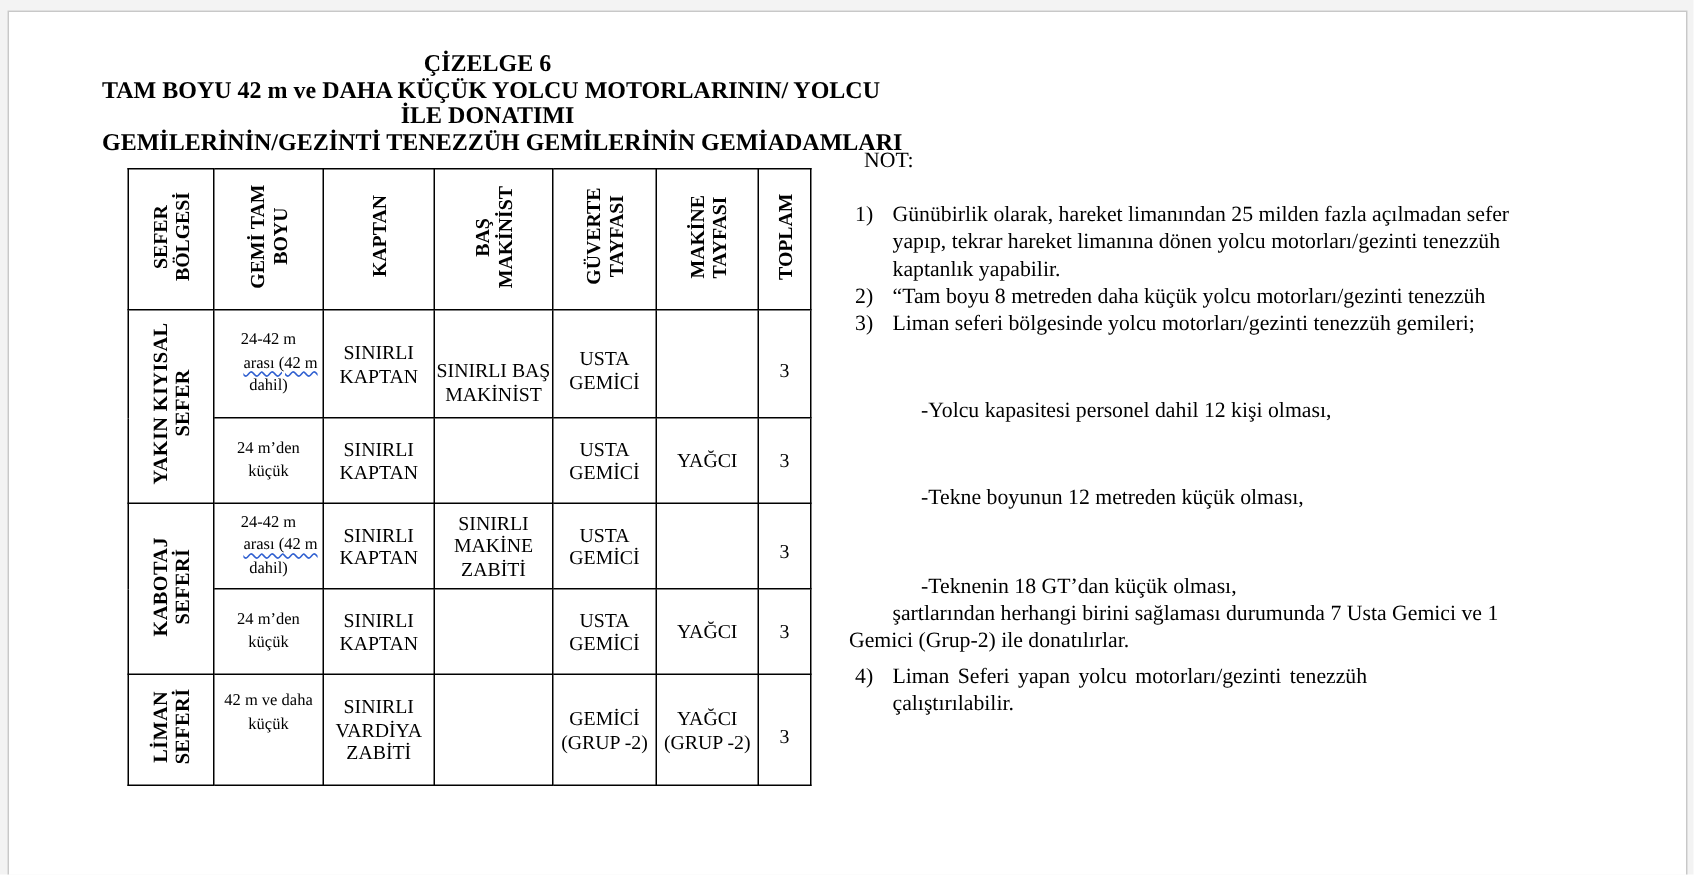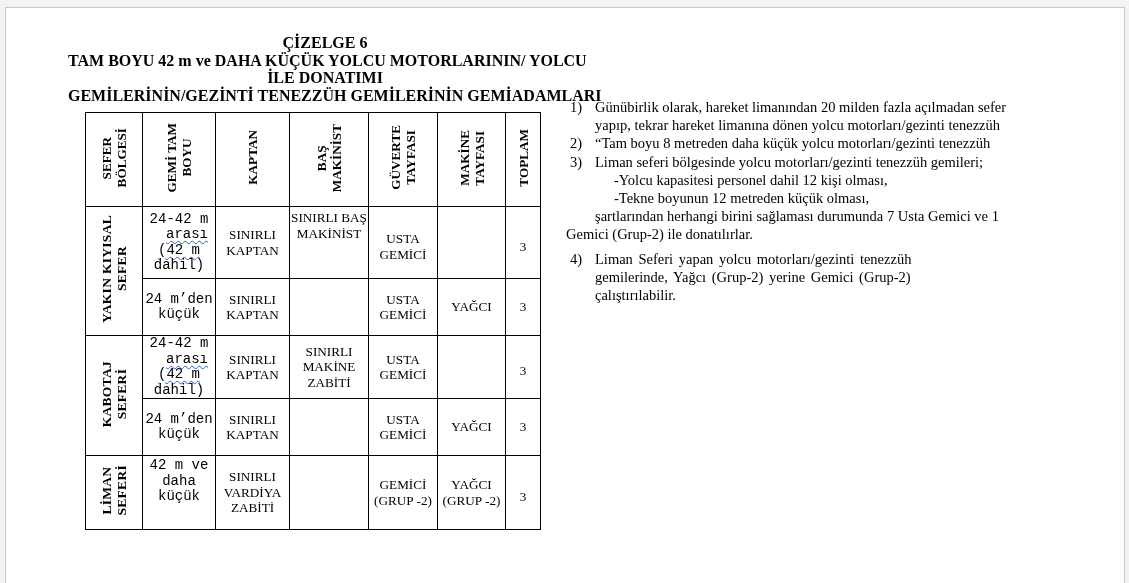--- a/index.html
+++ b/index.html
@@ -135,6 +135,7 @@
   </table>
 
 <div class="notes">
+  <div class="not-title">NOT:</div>
 
   <div class="note">
     <span class="num">1)</span>

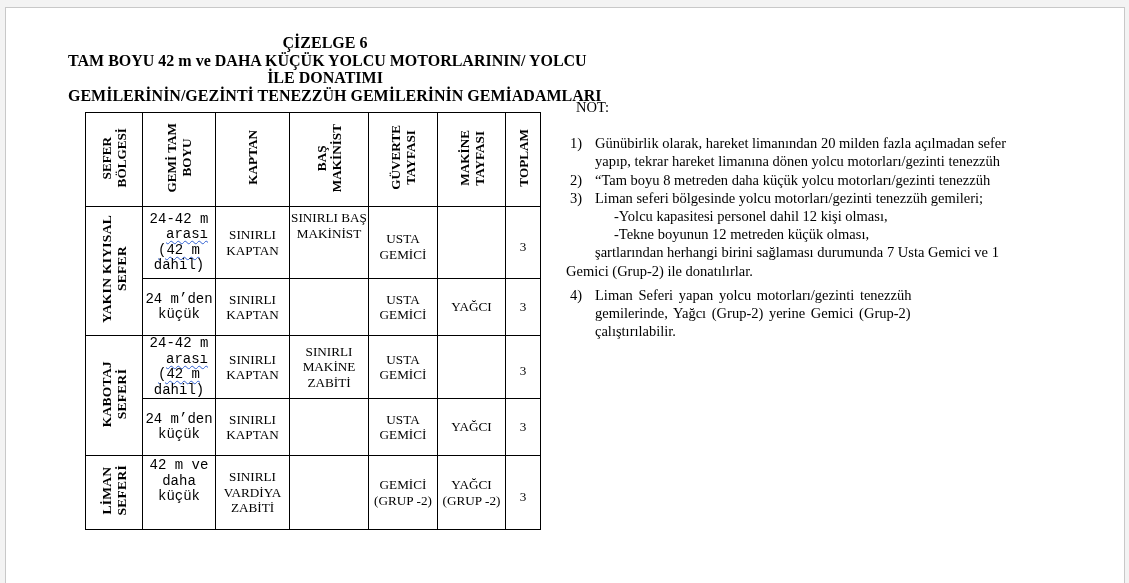--- a/index.html
+++ b/index.html
@@ -139,7 +139,7 @@
 
   <div class="note">
     <span class="num">1)</span>
-    <div>Günübirlik olarak, hareket limanından 20 milden fazla açılmadan sefer</div>
+    <div>Günübirlik olarak, hareket limanından 25 milden fazla açılmadan sefer</div>
     <div>yapıp, tekrar hareket limanına dönen yolcu motorları/gezinti tenezzüh</div>
   </div>
 

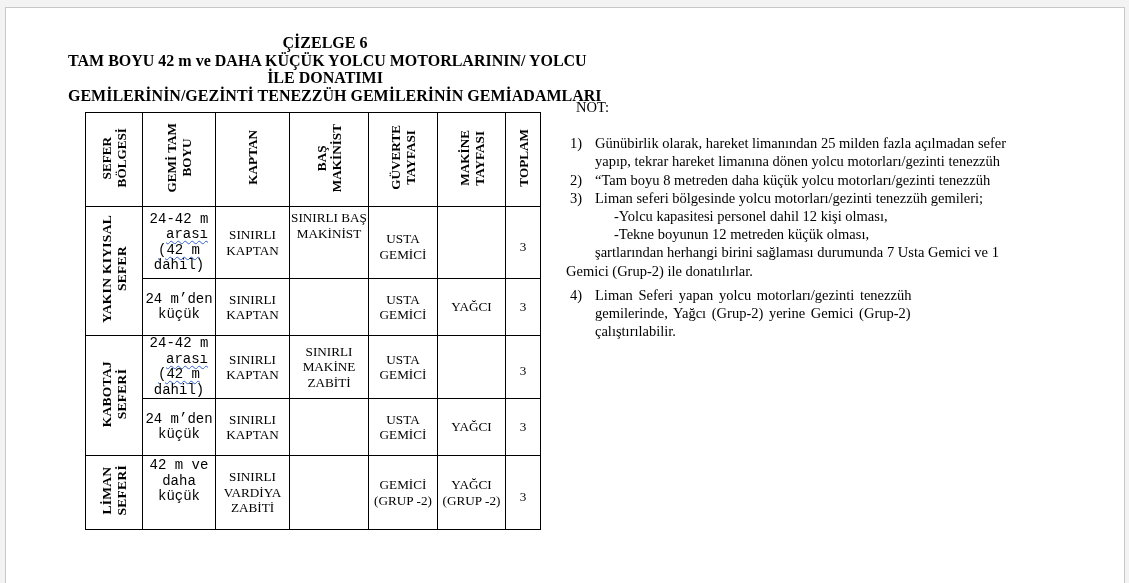--- a/index.html
+++ b/index.html
@@ -141,6 +141,7 @@
     <span class="num">1)</span>
     <div>Günübirlik olarak, hareket limanından 25 milden fazla açılmadan sefer</div>
     <div>yapıp, tekrar hareket limanına dönen yolcu motorları/gezinti tenezzüh</div>
+    <div>kaptanlık yapabilir.</div>
   </div>
 
   <div class="note">

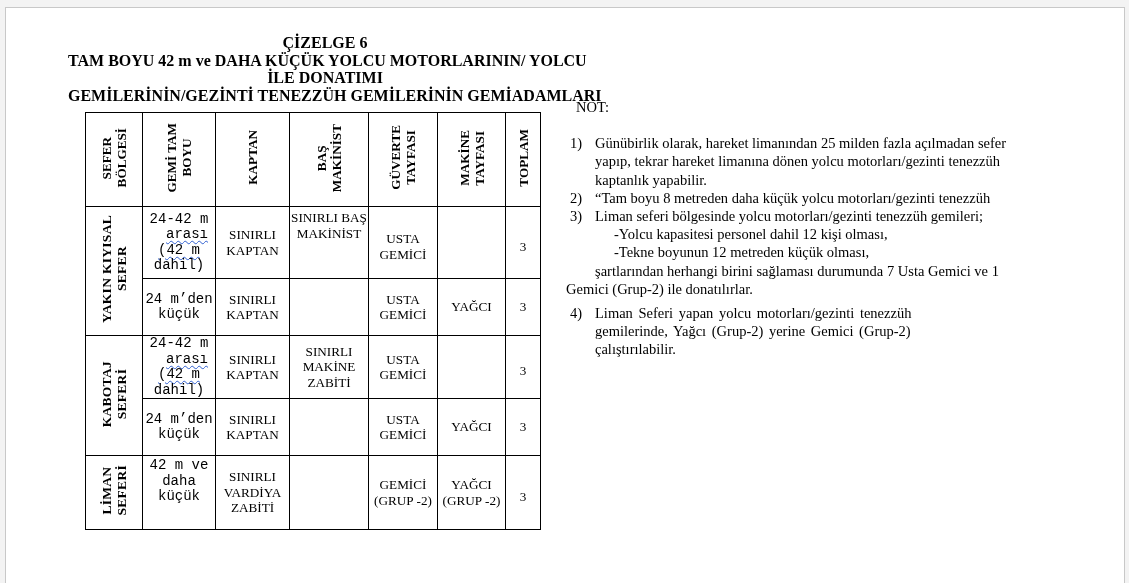--- a/index.html
+++ b/index.html
@@ -38,7 +38,7 @@
   .r-a { height:72px; }
   .r-b { height:57px; }
   .r-liman { height:74px; }
-  .cell-small { font-size:14px;font-family:Liberation Mono, monospace; }
+  .cell-small { font-size:11px; }
   .sq { text-decoration:underline wavy #3060d0; text-decoration-thickness:1px; text-underline-offset:2px;margin-left:16px; }
   .toplam { padding-top:8px !important; }
   .notes {

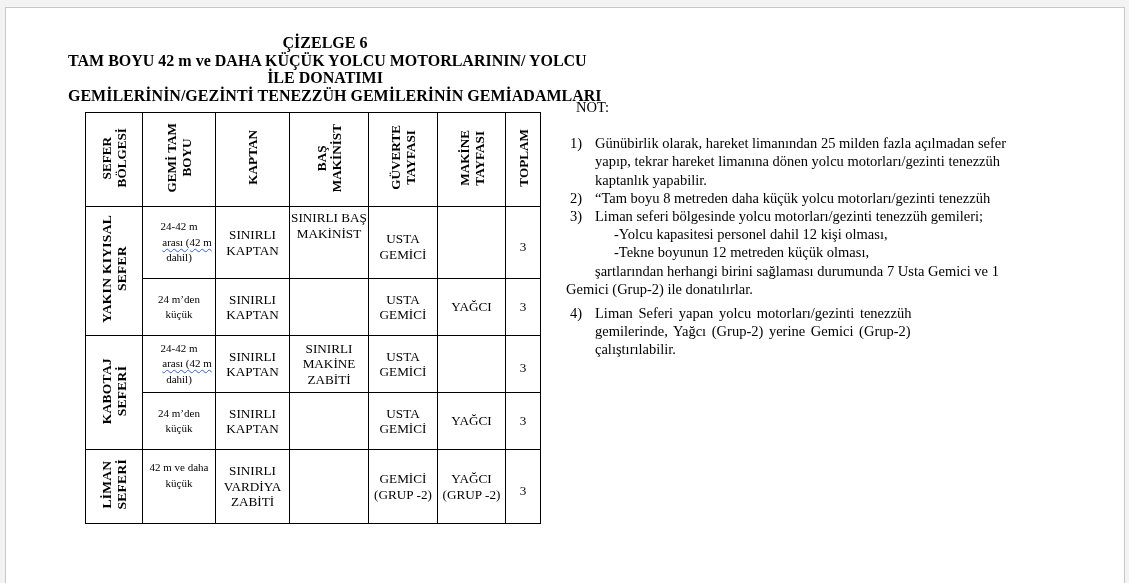--- a/index.html
+++ b/index.html
@@ -90,7 +90,7 @@
     <td rowspan="2"><span class="vtext big"><span>YAKIN KIYISAL</span><br><span>SEFER</span></span></td>
     <td class="cell-small"><span>24-42 m</span><br><span class="sq">arası (42 m</span><br><span>dahil)</span></td>
     <td><span>SINIRLI</span><br><span>KAPTAN</span></td>
-    <td style="vertical-align:top;padding-top:3px"><span>SINIRLI BAŞ</span><br><span>MAKİNİST</span></td>
+    <td style="vertical-align:top;padding-top:32px"><span>SINIRLI BAŞ</span><br><span>MAKİNİST</span></td>
     <td style="padding-top:8px"><span>USTA</span><br><span>GEMİCİ</span></td>
     <td></td>
     <td class="toplam">3</td>

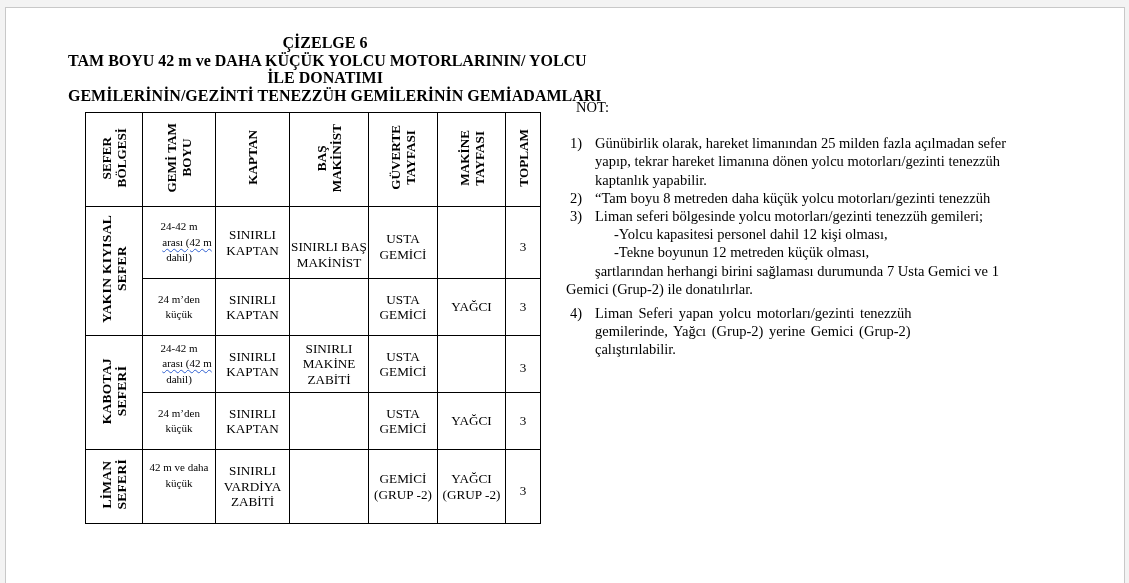--- a/index.html
+++ b/index.html
@@ -48,7 +48,7 @@
   .notes .not-title { margin-left:12px; margin-bottom:18px; }
   .note { position:relative; padding-left:31px; }
   .note .num { position:absolute; left:6px; top:0; }
-  .subitem { padding-left:50px; }
+  .subitem { padding-left:50px;margin-top:40px; }
   .note4 { margin-top:6px; }
   .note4 .num { left:6px; }
 </style>

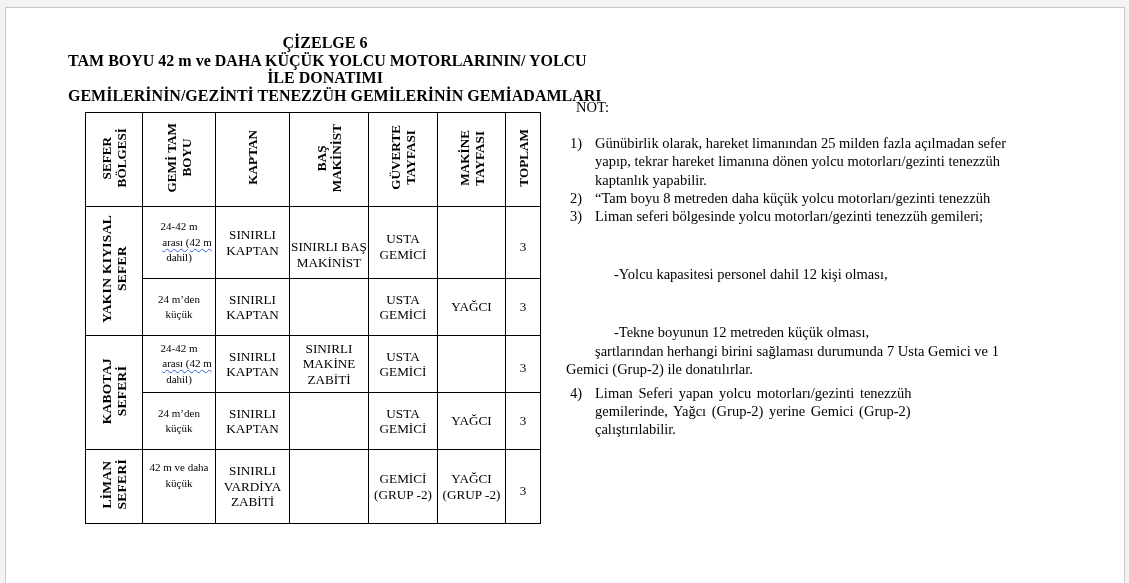--- a/index.html
+++ b/index.html
@@ -154,6 +154,7 @@
     <div>Liman seferi bölgesinde yolcu motorları/gezinti tenezzüh gemileri;</div>
     <div class="subitem" style="padding-left:19px">-Yolcu kapasitesi personel dahil 12 kişi olması,</div>
     <div class="subitem" style="padding-left:19px">-Tekne boyunun 12 metreden küçük olması,</div>
+    <div class="subitem" style="padding-left:19px">-Teknenin 18 GT’dan küçük olması,</div>
   </div>
   <div style="padding-left:31px">şartlarından herhangi birini sağlaması durumunda 7 Usta Gemici ve 1</div>
   <div style="padding-left:2px">Gemici (Grup-2) ile donatılırlar.</div>

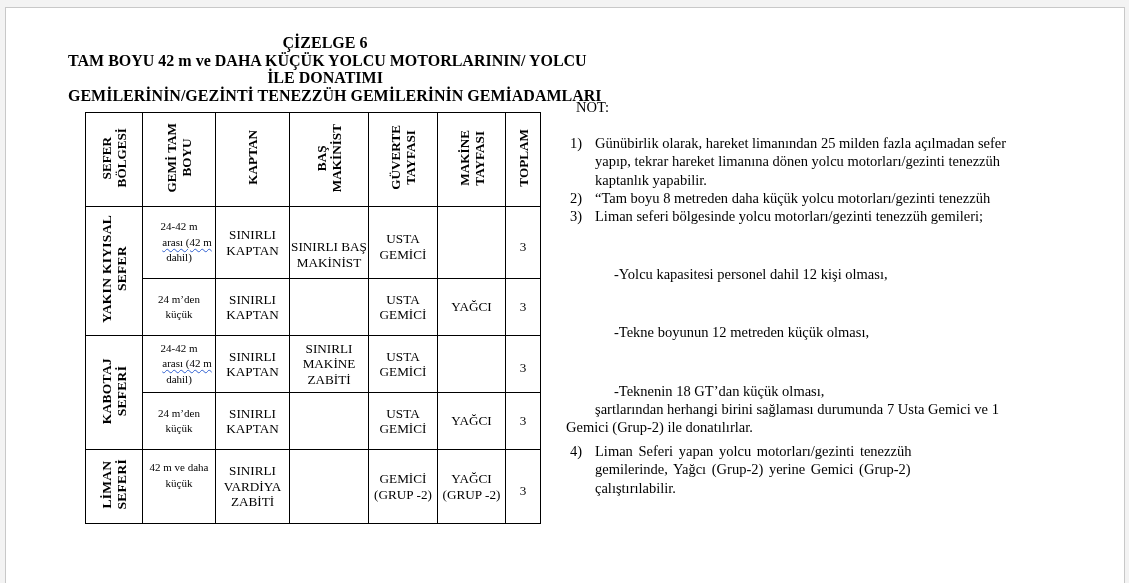--- a/index.html
+++ b/index.html
@@ -162,7 +162,6 @@
   <div class="note note4">
     <span class="num">4)</span>
     <div style="word-spacing:2px">Liman Seferi yapan yolcu motorları/gezinti tenezzüh</div>
-    <div style="word-spacing:2px">gemilerinde, Yağcı (Grup-2) yerine Gemici (Grup-2)</div>
     <div>çalıştırılabilir.</div>
   </div>
 </div>

